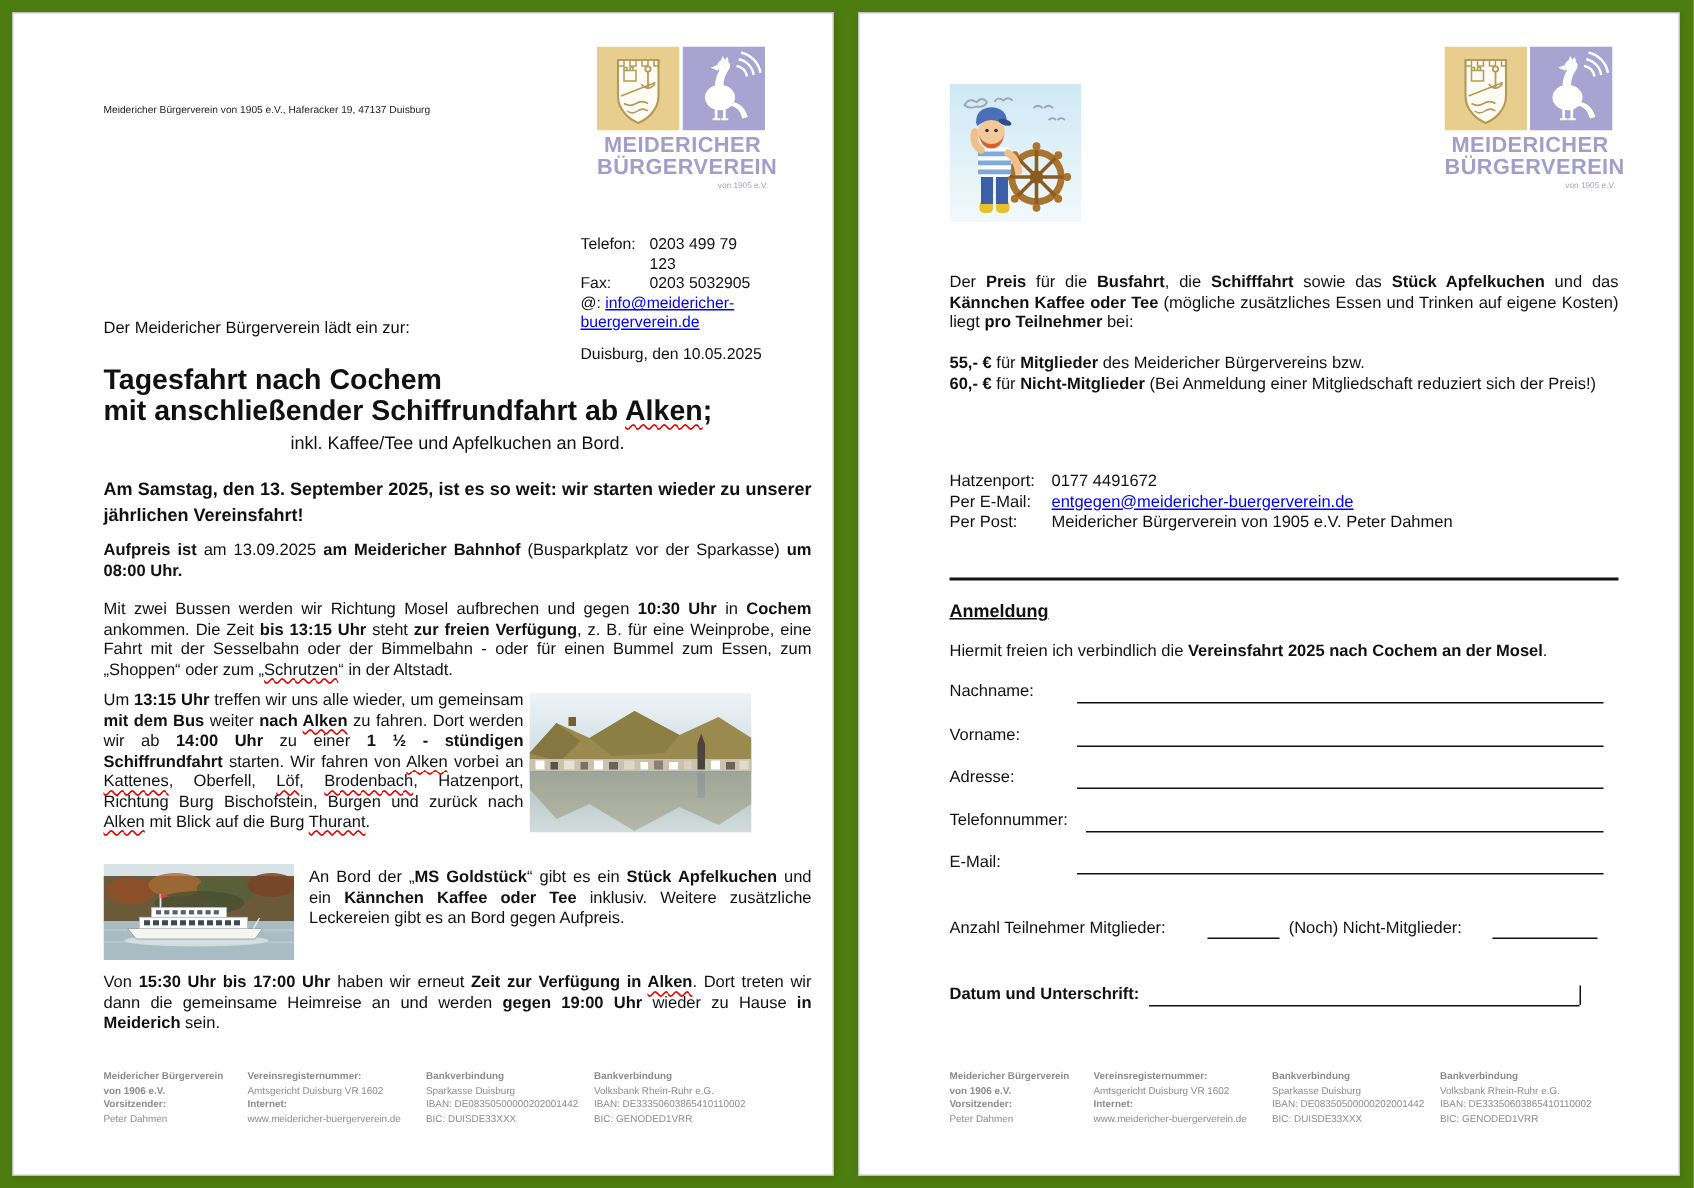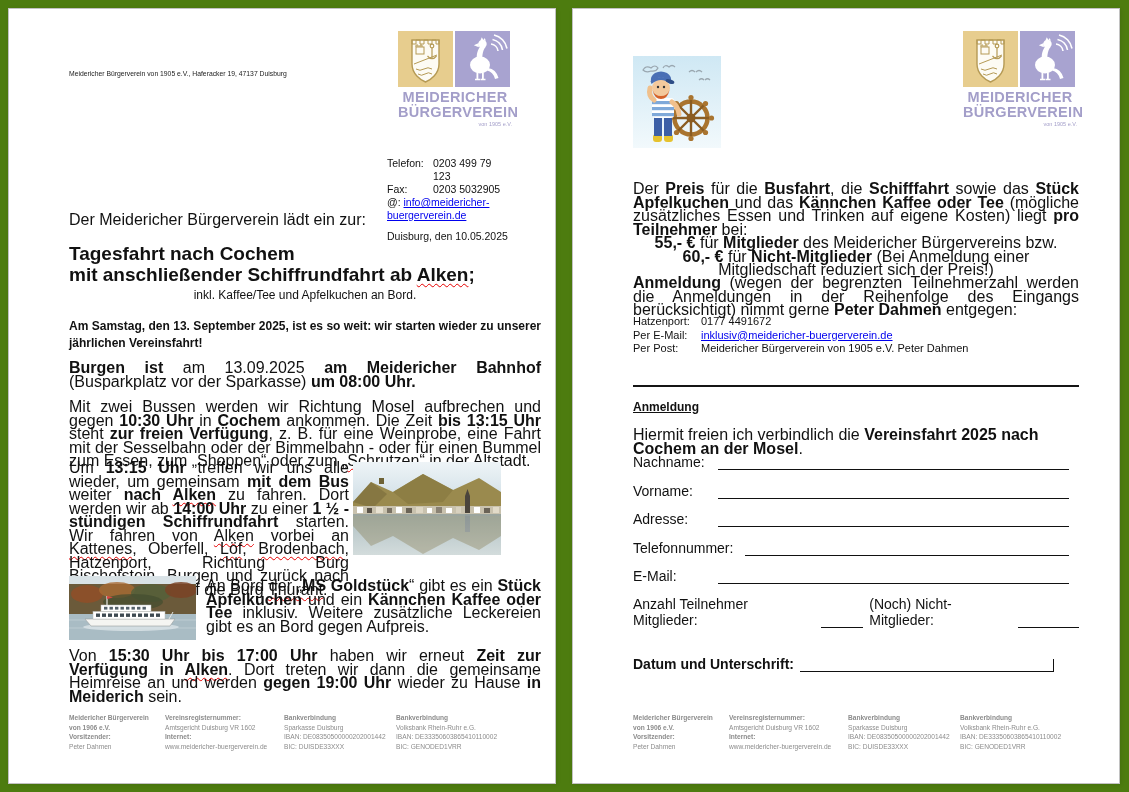--- a/index.html
+++ b/index.html
@@ -12,7 +12,7 @@
   .b{font-weight:bold;}
   .sq{text-decoration-line:underline;text-decoration-style:wavy;text-decoration-color:#e60000;text-decoration-thickness:1px;text-underline-offset:2px;}
   .lnk{color:#0000ee;text-decoration:underline;cursor:pointer;}
-  .body-txt{font-size:16px;line-height:13.5px;color:#111;text-align:justify;}
+  .body-txt{font-size:11px;line-height:13.5px;color:#111;text-align:justify;}
   .sender{font-size:6.8px;color:#222;white-space:nowrap;}
   
   .logo{width:114px;}

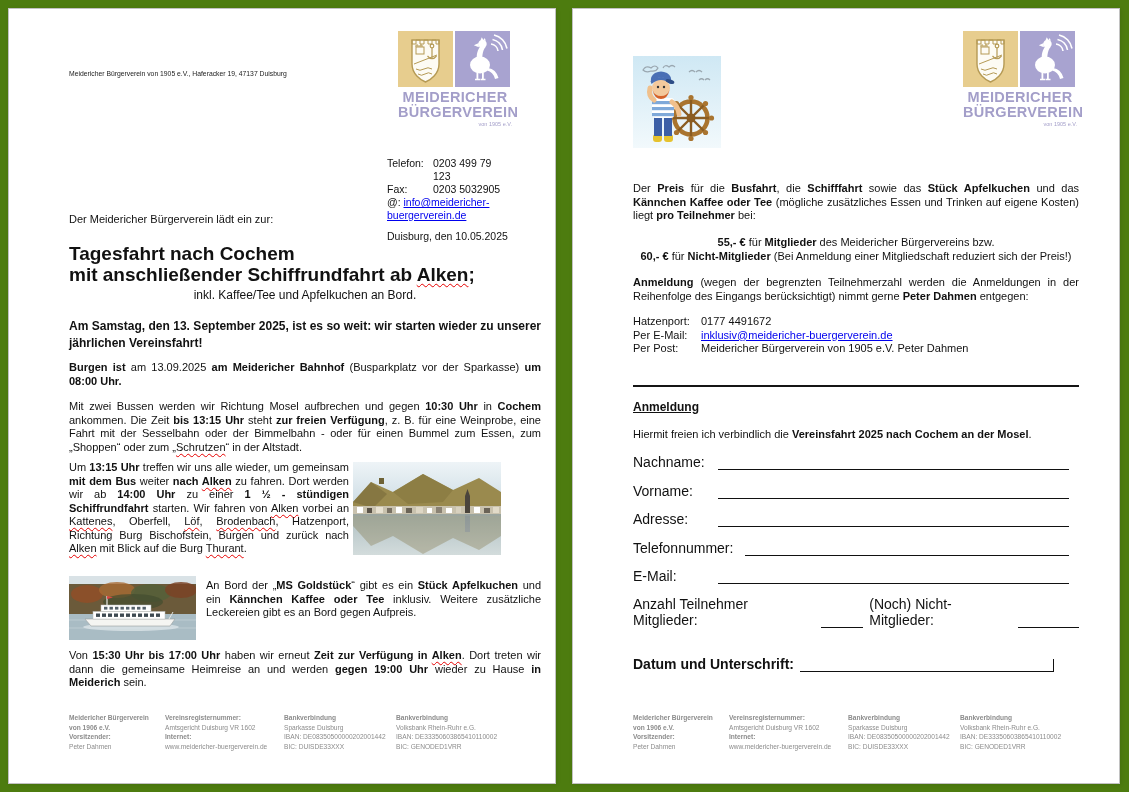--- a/index.html
+++ b/index.html
@@ -360,7 +360,7 @@
 
     <div class="abs body-txt" style="left:60px;top:173px;width:446px;"><span>Der </span><span class="b">Preis</span><span> für die </span><span class="b">Busfahrt</span><span>, die </span><span class="b">Schifffahrt</span><span> sowie das </span><span class="b">Stück Apfelkuchen</span><span> und das </span><span class="b">Kännchen Kaffee oder Tee</span><span> (mögliche zusätzliches Essen und Trinken auf eigene Kosten) liegt </span><span class="b">pro Teilnehmer</span><span> bei:</span></div>
 
-    <div class="abs body-txt" style="left:60px;top:227px;width:446px;text-align:center;">
+    <div class="abs body-txt" style="left:60px;top:227px;width:446px;text-align:left;">
       <div><span class="b">55,- €</span><span> für </span><span class="b">Mitglieder</span><span> des Meidericher Bürgervereins bzw.</span></div>
       <div><span class="b">60,- €</span><span> für </span><span class="b">Nicht-Mitglieder</span><span> (Bei Anmeldung einer Mitgliedschaft reduziert sich der Preis!)</span></div>
     </div>

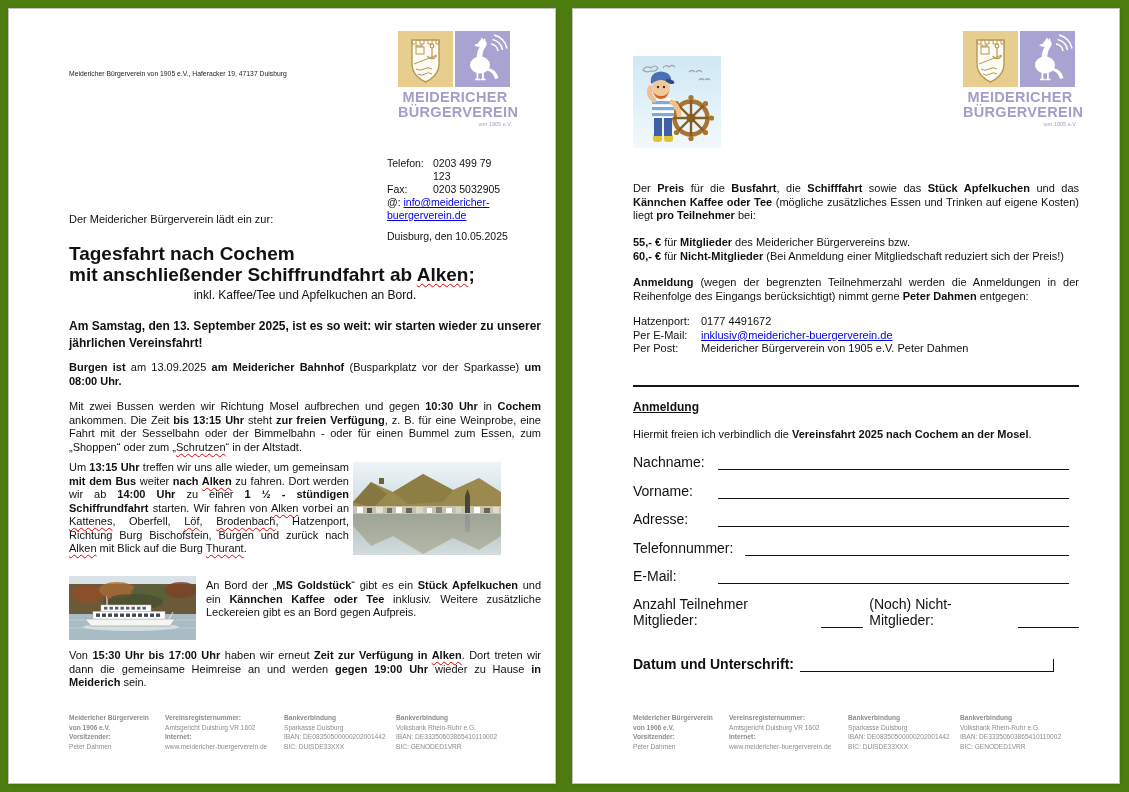--- a/index.html
+++ b/index.html
@@ -365,7 +365,6 @@
       <div><span class="b">60,- €</span><span> für </span><span class="b">Nicht-Mitglieder</span><span> (Bei Anmeldung einer Mitgliedschaft reduziert sich der Preis!)</span></div>
     </div>
 
-    <div class="abs body-txt" style="left:60px;top:267px;width:446px;"><span class="b">Anmeldung</span><span> (wegen der begrenzten Teilnehmerzahl werden die Anmeldungen in der Reihenfolge des Eingangs berücksichtigt) nimmt gerne </span><span class="b">Peter Dahmen</span><span> entgegen:</span></div>
 
     <div class="abs contact2" style="left:60px;top:306px;width:446px;">
       <span>Hatzenport:</span>

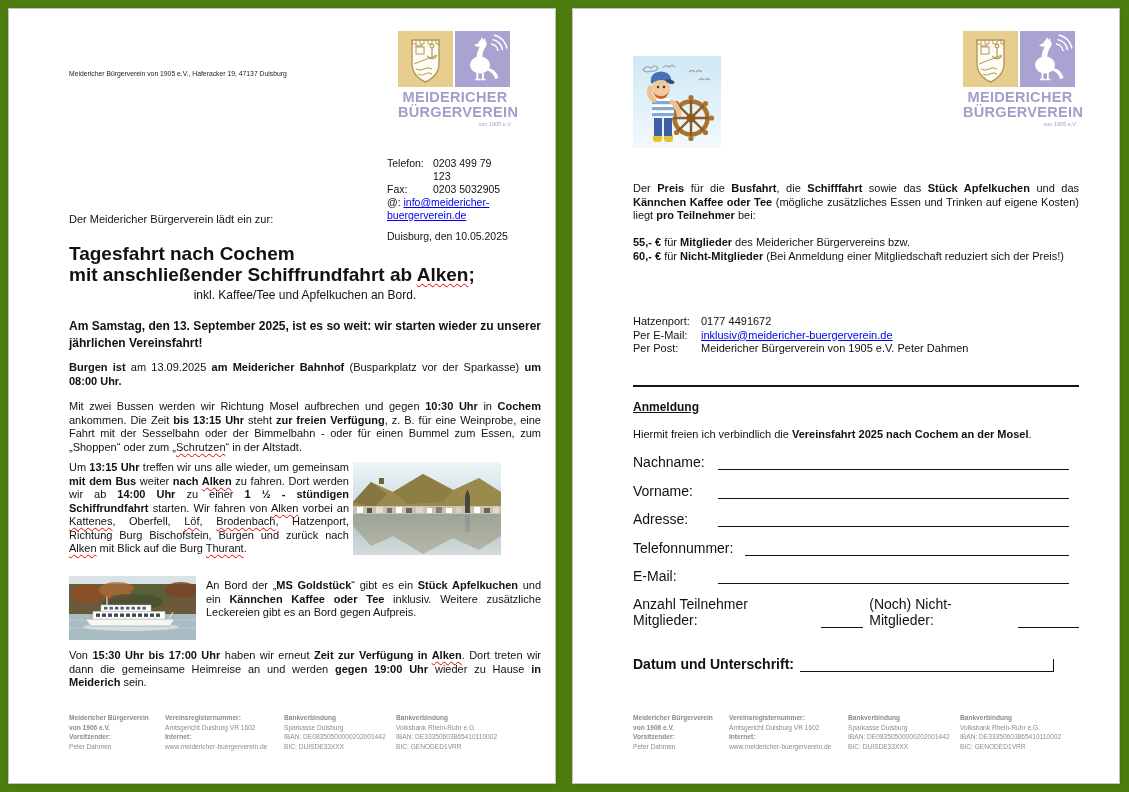--- a/index.html
+++ b/index.html
@@ -370,7 +370,7 @@
       <span>Hatzenport:</span>
       <span>0177 4491672</span>
       <span>Per E-Mail:</span>
-      <span><a class="lnk">inklusiv@meidericher-buergerverein.de</a></span>
+      <span><a class="lnk">entgegen@meidericher-buergerverein.de</a></span>
       <span>Per Post:</span>
       <span>
         <span style="display:block;">Meidericher Bürgerverein von 1905 e.V. Peter Dahmen</span>

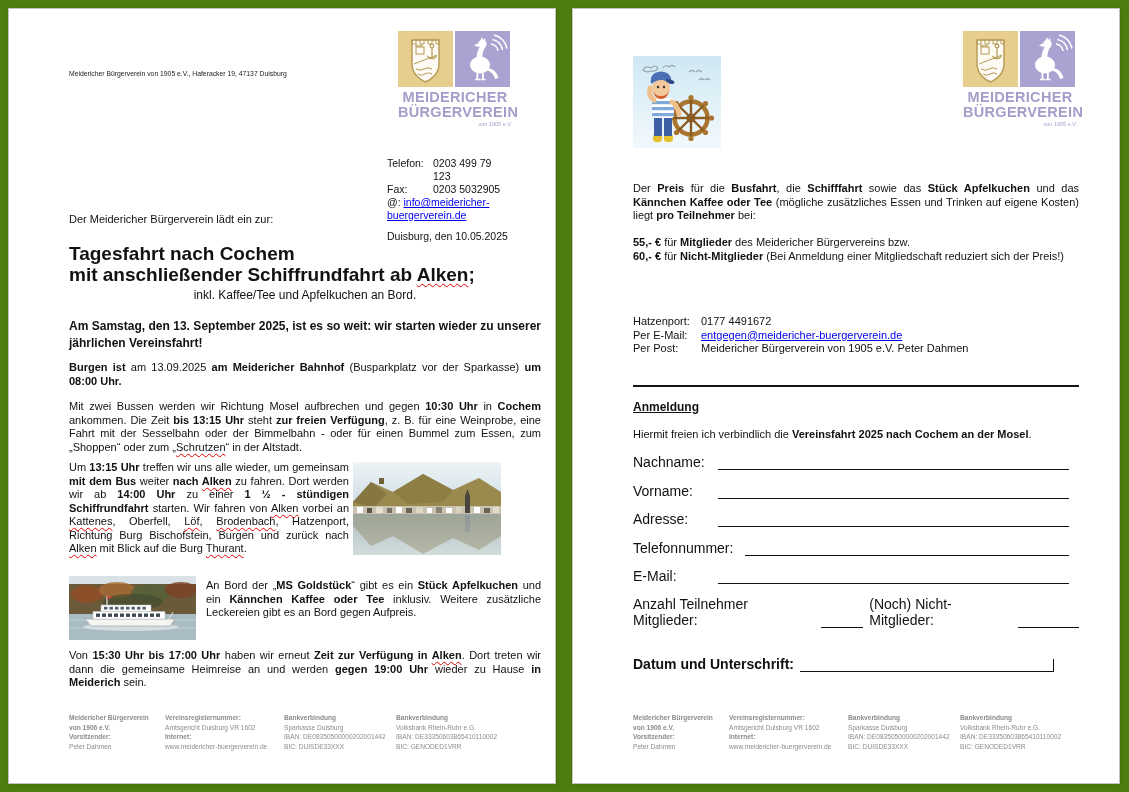--- a/index.html
+++ b/index.html
@@ -124,7 +124,7 @@
 
     <div class="abs lead" style="left:60px;top:309px;width:472px;">Am Samstag, den 13. September 2025, ist es so weit: wir starten wieder zu unserer jährlichen Vereinsfahrt!</div>
 
-    <div class="abs body-txt" style="left:60px;top:352px;width:472px;"><span class="b">Burgen ist</span><span> am 13.09.2025 </span><span class="b">am Meidericher Bahnhof</span><span> (Busparkplatz vor der Sparkasse) </span><span class="b">um 08:00 Uhr.</span></div>
+    <div class="abs body-txt" style="left:60px;top:352px;width:472px;"><span class="b">Aufpreis ist</span><span> am 13.09.2025 </span><span class="b">am Meidericher Bahnhof</span><span> (Busparkplatz vor der Sparkasse) </span><span class="b">um 08:00 Uhr.</span></div>
 
     <div class="abs body-txt" style="left:60px;top:391px;width:472px;"><span>Mit zwei Bussen werden wir Richtung Mosel aufbrechen und gegen </span><span class="b">10:30 Uhr</span><span> in </span><span class="b">Cochem</span><span> ankommen. Die Zeit </span><span class="b">bis 13:15 Uhr</span><span> steht </span><span class="b">zur freien Verfügung</span><span>, z. B. für eine Weinprobe, eine Fahrt mit der Sesselbahn oder der Bimmelbahn - oder für einen Bummel zum Essen, zum „Shoppen“ oder zum „</span><span class="sq">Schrutzen</span><span>“ in der Altstadt.</span></div>
 

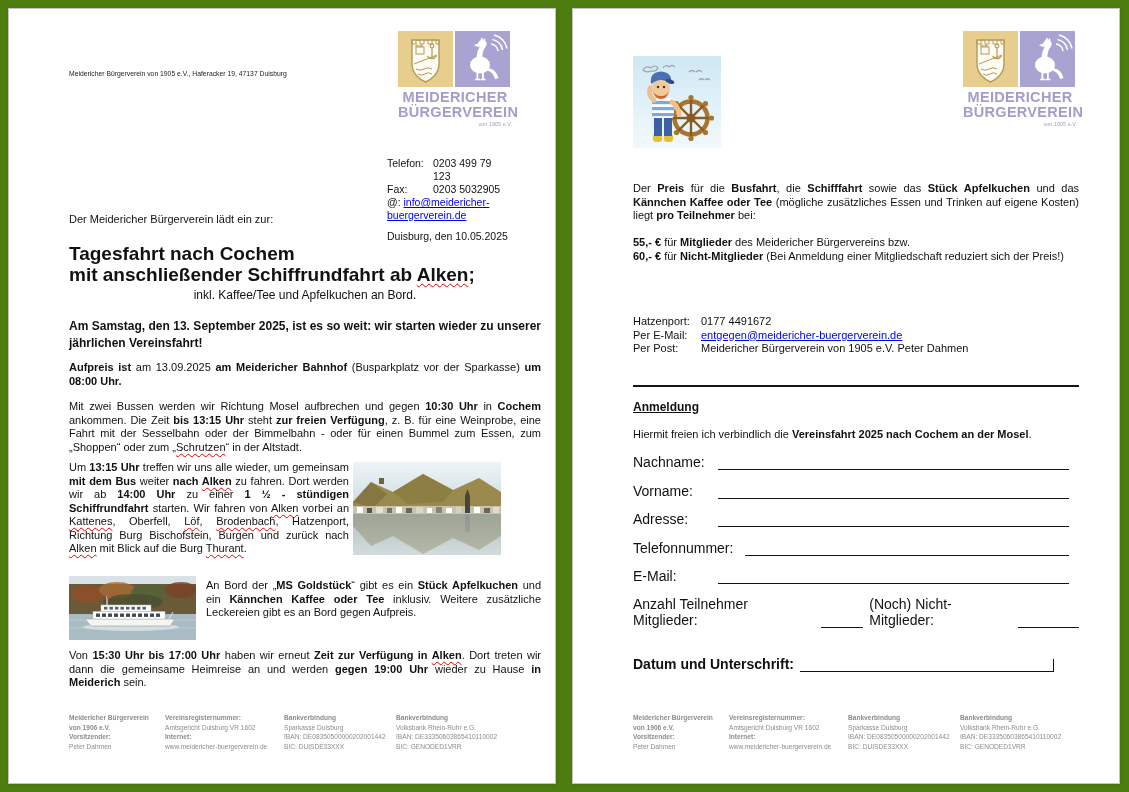--- a/index.html
+++ b/index.html
@@ -37,7 +37,7 @@
   .contact2{display:grid;grid-template-columns:68px auto;font-size:11px;line-height:13.5px;color:#111;}
   .rule{border-top:2px solid #151515;height:0;}
   .h-anm{font-size:12px;font-weight:bold;text-decoration:underline;color:#111;}
-  .form-row{display:flex;align-items:flex-end;font-size:14px;color:#111;height:15px;}
+  .form-row{display:flex;align-items:flex-start;font-size:11px;color:#111;height:15px;}
   .form-row .lbl{white-space:nowrap;min-width:73px;}
   .fill-line{flex:1;border-bottom:1px solid #111;height:13px;margin-left:12px;}
   .short-line{display:inline-block;border-bottom:1px solid #111;height:12px;}

